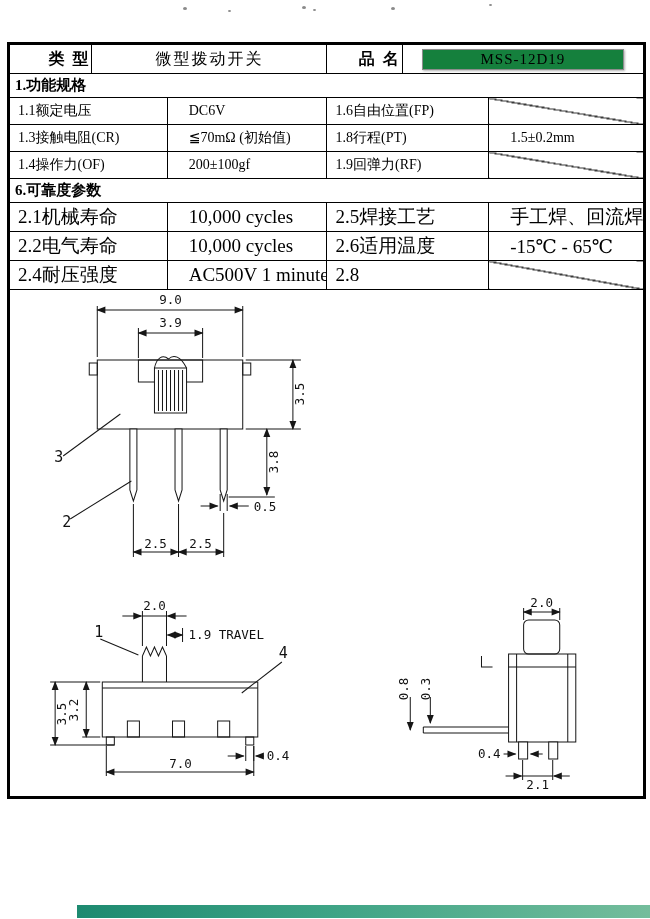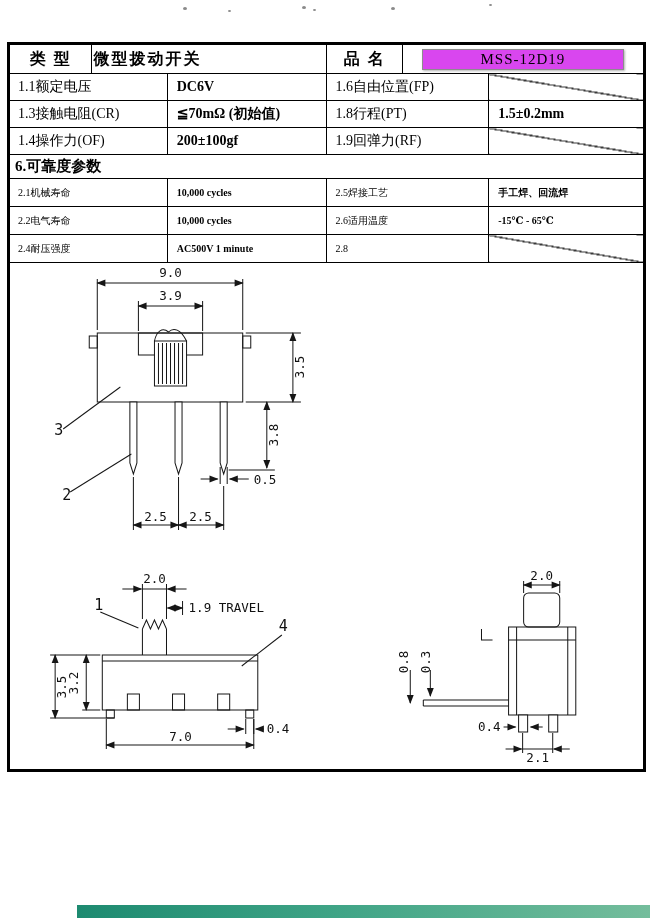--- a/index.html
+++ b/index.html
@@ -17,7 +17,7 @@
   table.spec td{border:1px solid #000;overflow:hidden;white-space:nowrap;vertical-align:middle;}
   tr.r-title td{height:36px;text-align:center;font-size:23px;font-weight:bold;letter-spacing:4px;}
   tr.r-type td{height:26px;font-size:16px;}
-  .lbl{text-align:center;font-weight:bold;letter-spacing:2px;}
+  .lbl{text-align:right;font-weight:bold;letter-spacing:2px;}
   .type-val{font-weight:bold;letter-spacing:2px;}
   .prod-cell{text-align:center;}
   .prod-box{

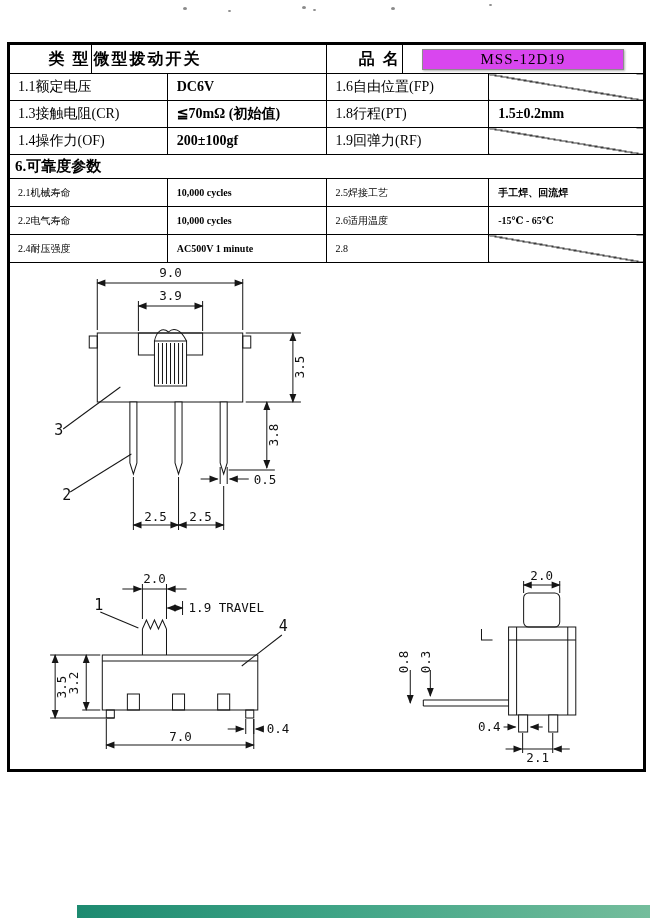--- a/index.html
+++ b/index.html
@@ -18,7 +18,7 @@
   tr.r-title td{height:36px;text-align:center;font-size:23px;font-weight:bold;letter-spacing:4px;}
   tr.r-type td{height:26px;font-size:16px;}
   .lbl{text-align:right;font-weight:bold;letter-spacing:2px;}
-  .type-val{font-weight:bold;letter-spacing:2px;}
+  .type-val{text-align:center;font-weight:normal;letter-spacing:2px;}
   .prod-cell{text-align:center;}
   .prod-box{
     display:inline-block;min-width:200px;border:1px solid #8d8d8d;

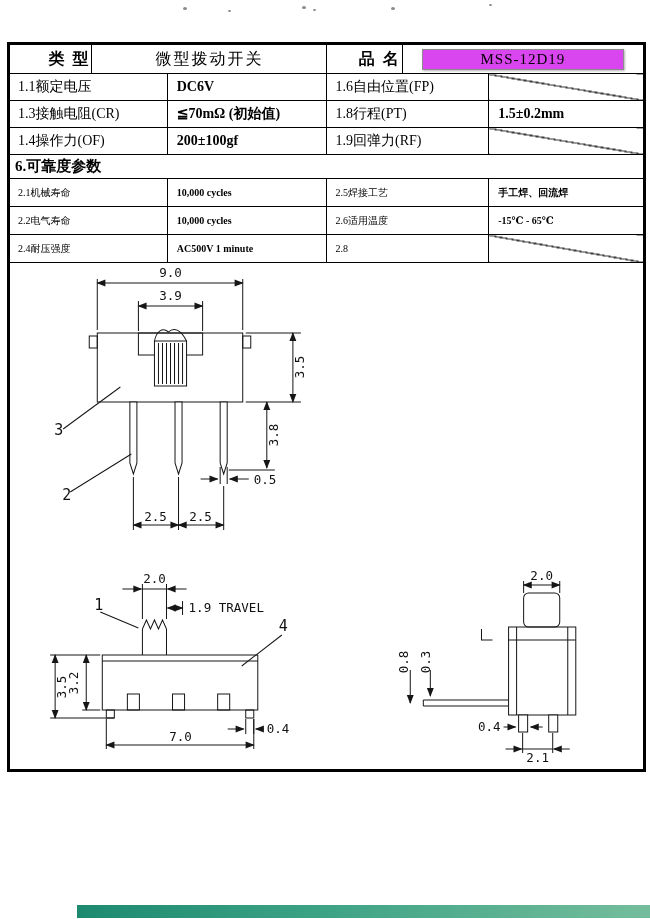--- a/index.html
+++ b/index.html
@@ -22,7 +22,7 @@
   .prod-cell{text-align:center;}
   .prod-box{
     display:inline-block;min-width:200px;border:1px solid #8d8d8d;
-    box-shadow:1px 1px 2px #b5b5b5;background:#d946ef;
+    box-shadow:1px 1px 2px #b5b5b5;background:#15803d;
     font-size:15px;line-height:19px;letter-spacing:1px;
   }
   tr.r-sechead td{height:21px;font-size:15px;padding-left:5px;font-weight:bold;}

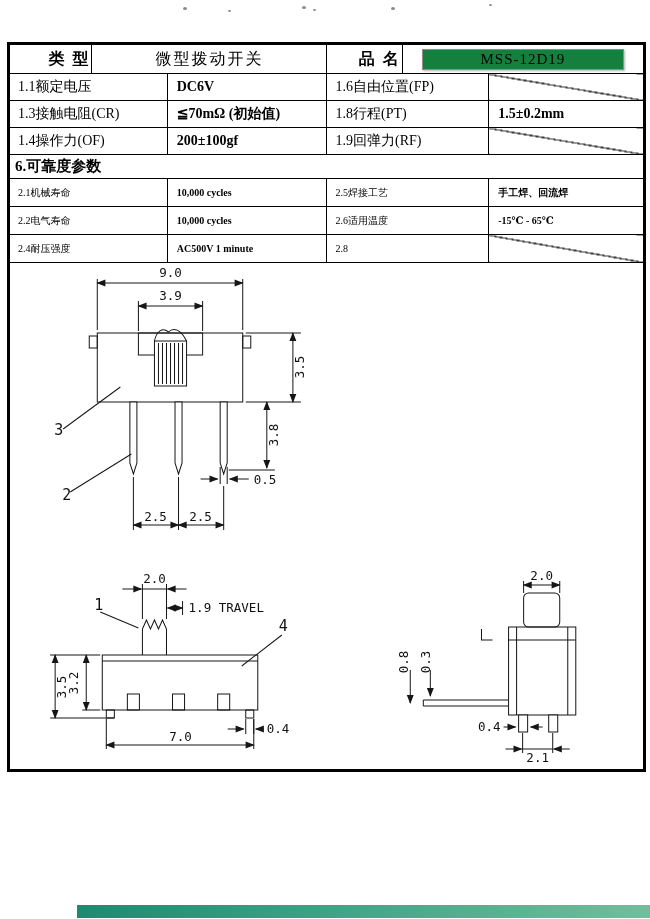--- a/index.html
+++ b/index.html
@@ -80,6 +80,9 @@
       </td>
     </tr>
 
+    <tr class="r-sechead">
+      <td colspan="6">1.功能规格</td>
+    </tr>
 
     <tr class="r-spec1">
       <td colspan="2" class="c-param">1.1额定电压</td>

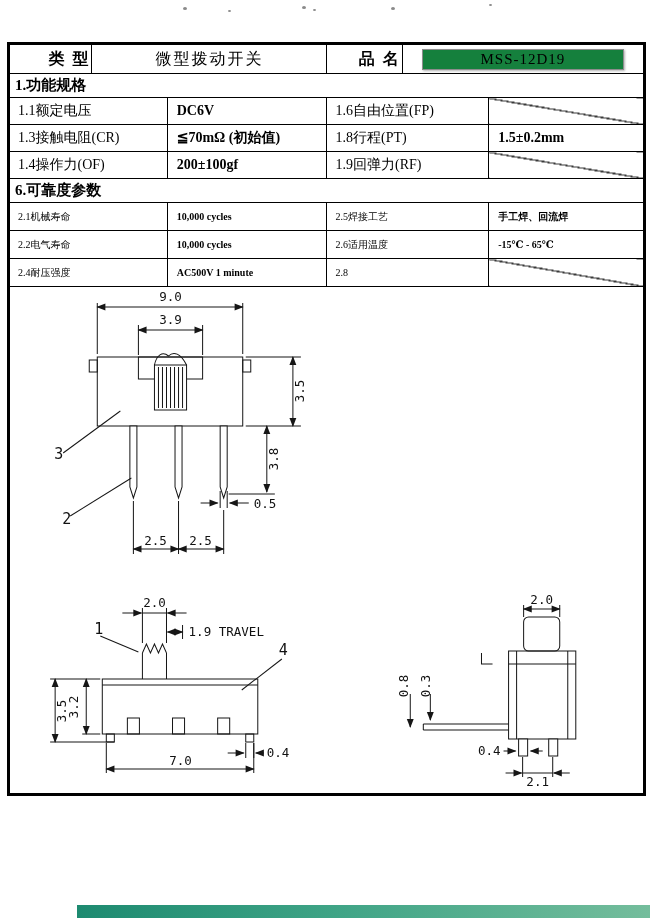--- a/index.html
+++ b/index.html
@@ -29,7 +29,7 @@
   tr.r-spec1 td{height:24px;font-size:14px;}
   tr.r-spec2 td{height:25px;font-size:10px;margin-left:16px;}
   .c-param{padding-left:8px;}
-  .c-val{padding-left:9px;font-weight:bold;}
+  .c-val{padding-left:21px;}
   .diag{
     background-image:linear-gradient(to right top,
       transparent calc(50% - 0.7px), #3a3a3a calc(50% - 0.7px),

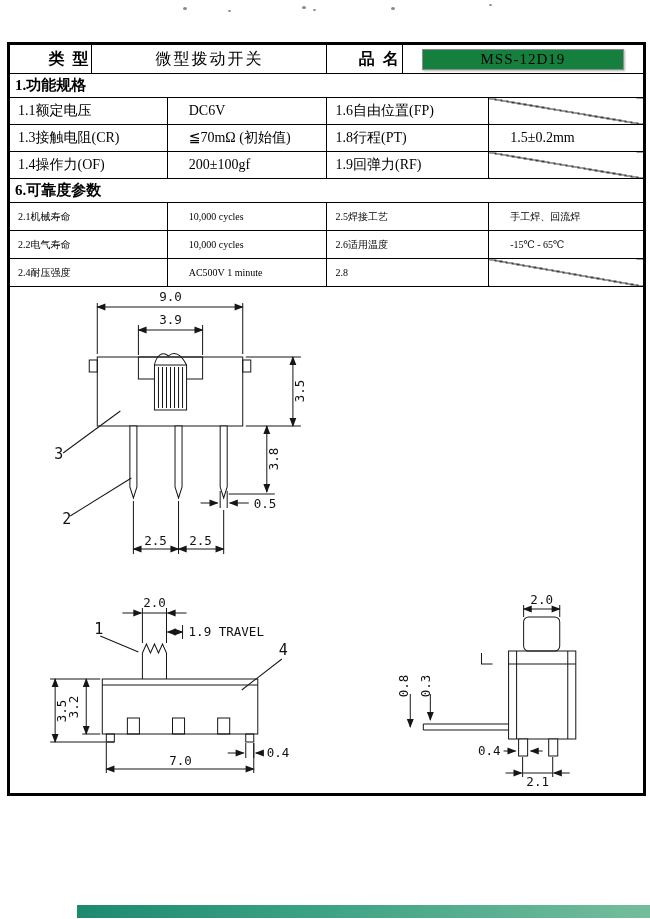--- a/index.html
+++ b/index.html
@@ -27,7 +27,7 @@
   }
   tr.r-sechead td{height:21px;font-size:15px;padding-left:5px;font-weight:bold;}
   tr.r-spec1 td{height:24px;font-size:14px;}
-  tr.r-spec2 td{height:25px;font-size:10px;margin-left:16px;}
+  tr.r-spec2 td{height:25px;font-size:19px;margin-left:16px;}
   .c-param{padding-left:8px;}
   .c-val{padding-left:21px;}
   .diag{

